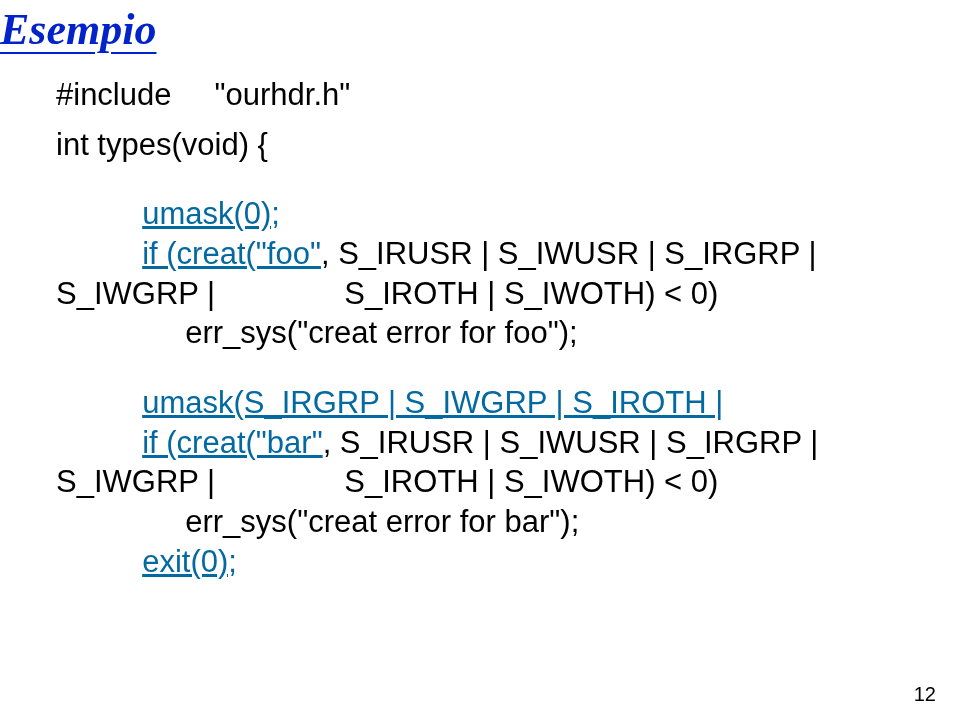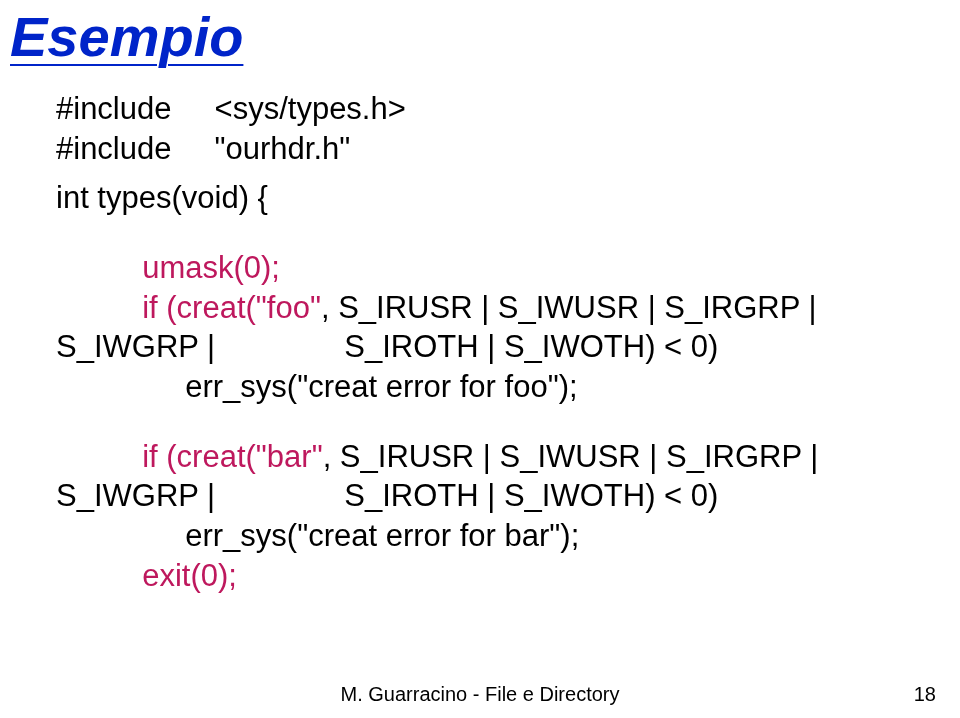--- a/index.html
+++ b/index.html
@@ -18,13 +18,14 @@
     }
     .slide-title {
       color: #0024c9;
-      font-size: 56px;
+      font-size: 44px;
       font-weight: bold;
       font-style: italic;
       text-decoration: underline;
       text-underline-offset: 8px;
       text-decoration-thickness: 2px;
-      padding: 4px 10px 0 10px;
+      padding: 4px 10px 0 0;
+      font-family: Liberation Serif, serif;
     }
     .content {
       padding: 20px 60px 0 56px;

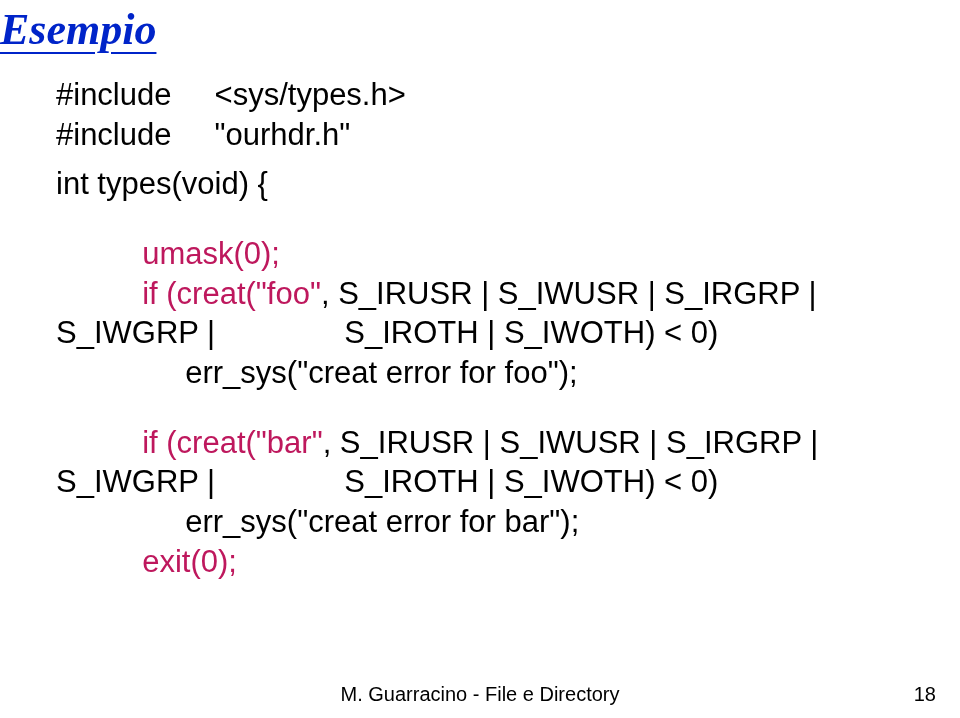--- a/index.html
+++ b/index.html
@@ -72,7 +72,6 @@
 <h1 class="slide-title">Esempio</h1>
 
 <div class="content">
-  <div class="line"><span>#include</span>     <span>&lt;sys/types.h&gt;</span></div>
   <div class="line"><span>#include</span>     <span>"ourhdr.h"</span></div>
 
   <div class="gap-small"></div>

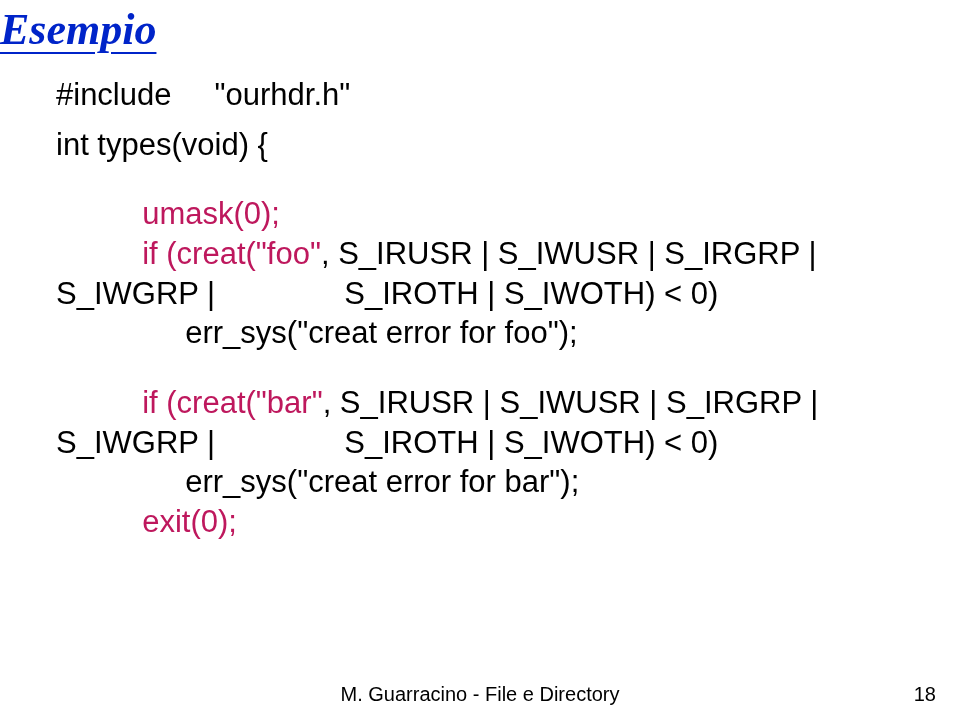--- a/index.html
+++ b/index.html
@@ -37,7 +37,8 @@
       white-space: pre;
     }
     .blue {
-      color: #be185d;
+      color: #0369a1;
+      text-decoration: underline;
     }
     .footer {
       position: absolute;

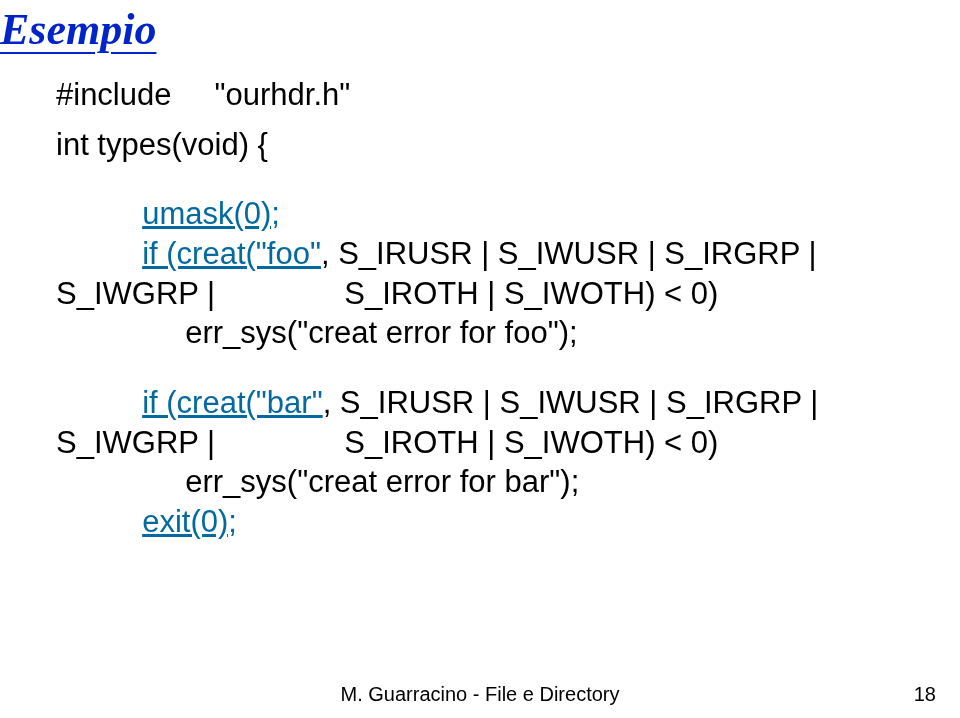--- a/index.html
+++ b/index.html
@@ -88,6 +88,7 @@
 
   <div class="gap"></div>
 
+  <div class="line">          <span class="blue">umask(S_IRGRP | S_IWGRP | S_IROTH |</span></div>
   <div class="line">          <span class="blue">if (creat("bar"</span><span>, S_IRUSR | S_IWUSR | S_IRGRP |</span></div>
   <div class="line"><span>S_IWGRP |</span>               <span>S_IROTH | S_IWOTH) &lt; 0)</span></div>
   <div class="line">               <span>err_sys("creat error for bar");</span></div>

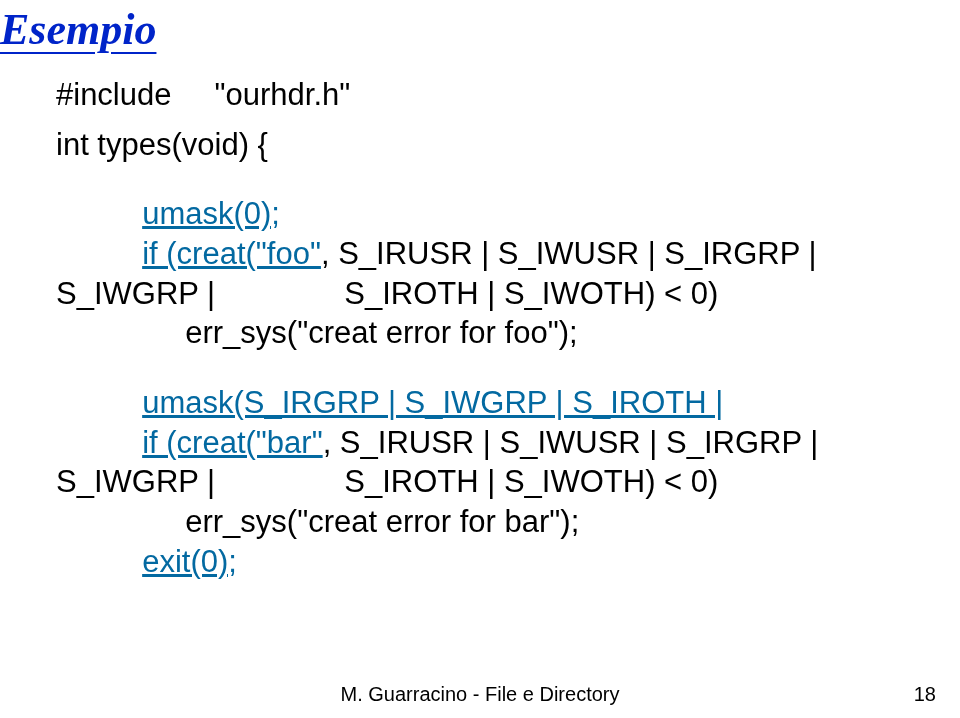--- a/index.html
+++ b/index.html
@@ -97,7 +97,6 @@
 </div>
 
 <div class="footer">
-  <span class="footer-center">M. Guarracino - File e Directory</span>
   <span class="footer-right">18</span>
 </div>
 

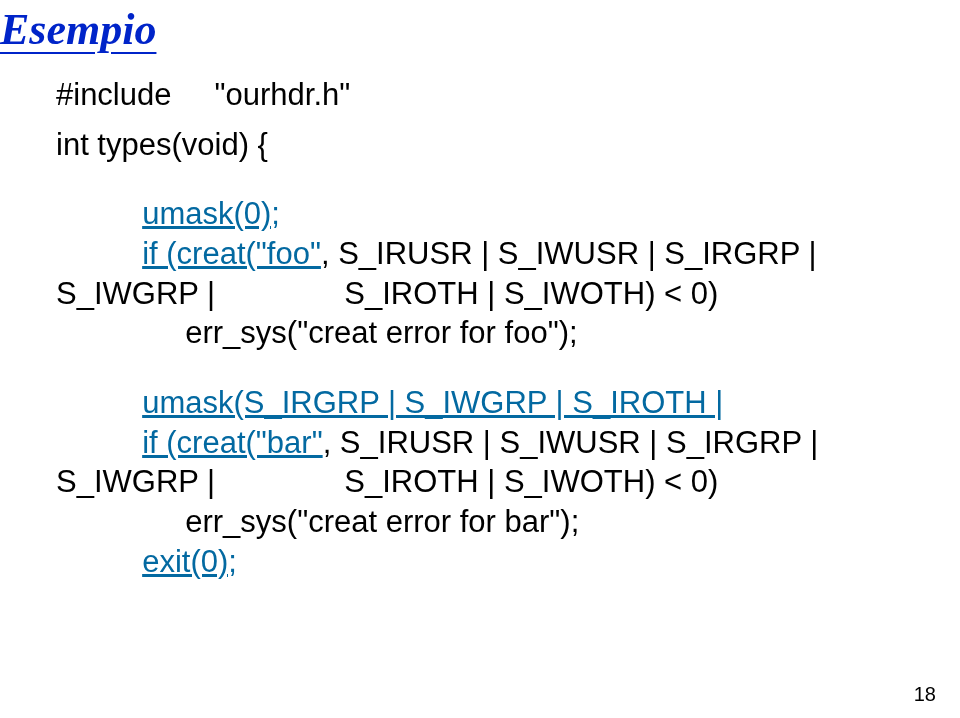--- a/index.html
+++ b/index.html
@@ -97,7 +97,7 @@
 </div>
 
 <div class="footer">
-  <span class="footer-right">18</span>
+  <span class="footer-right">12</span>
 </div>
 
 </body></html>

